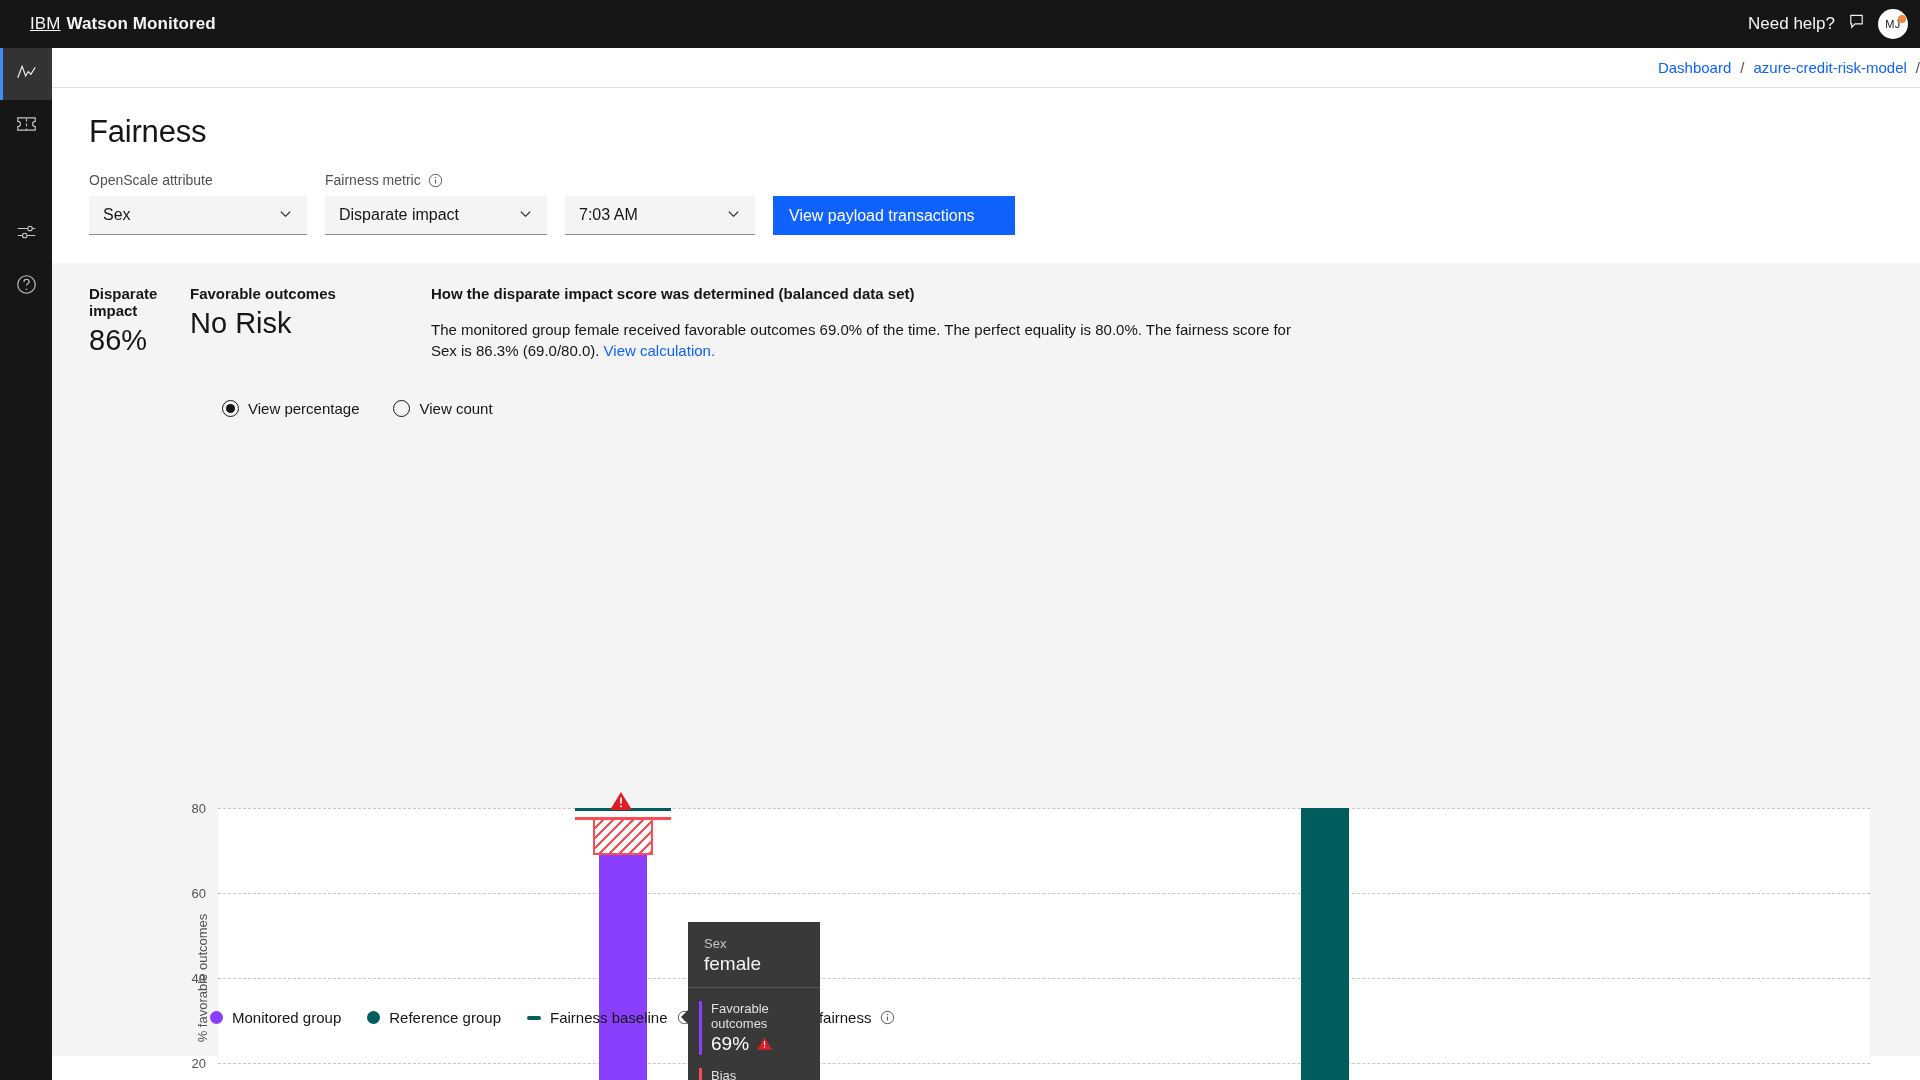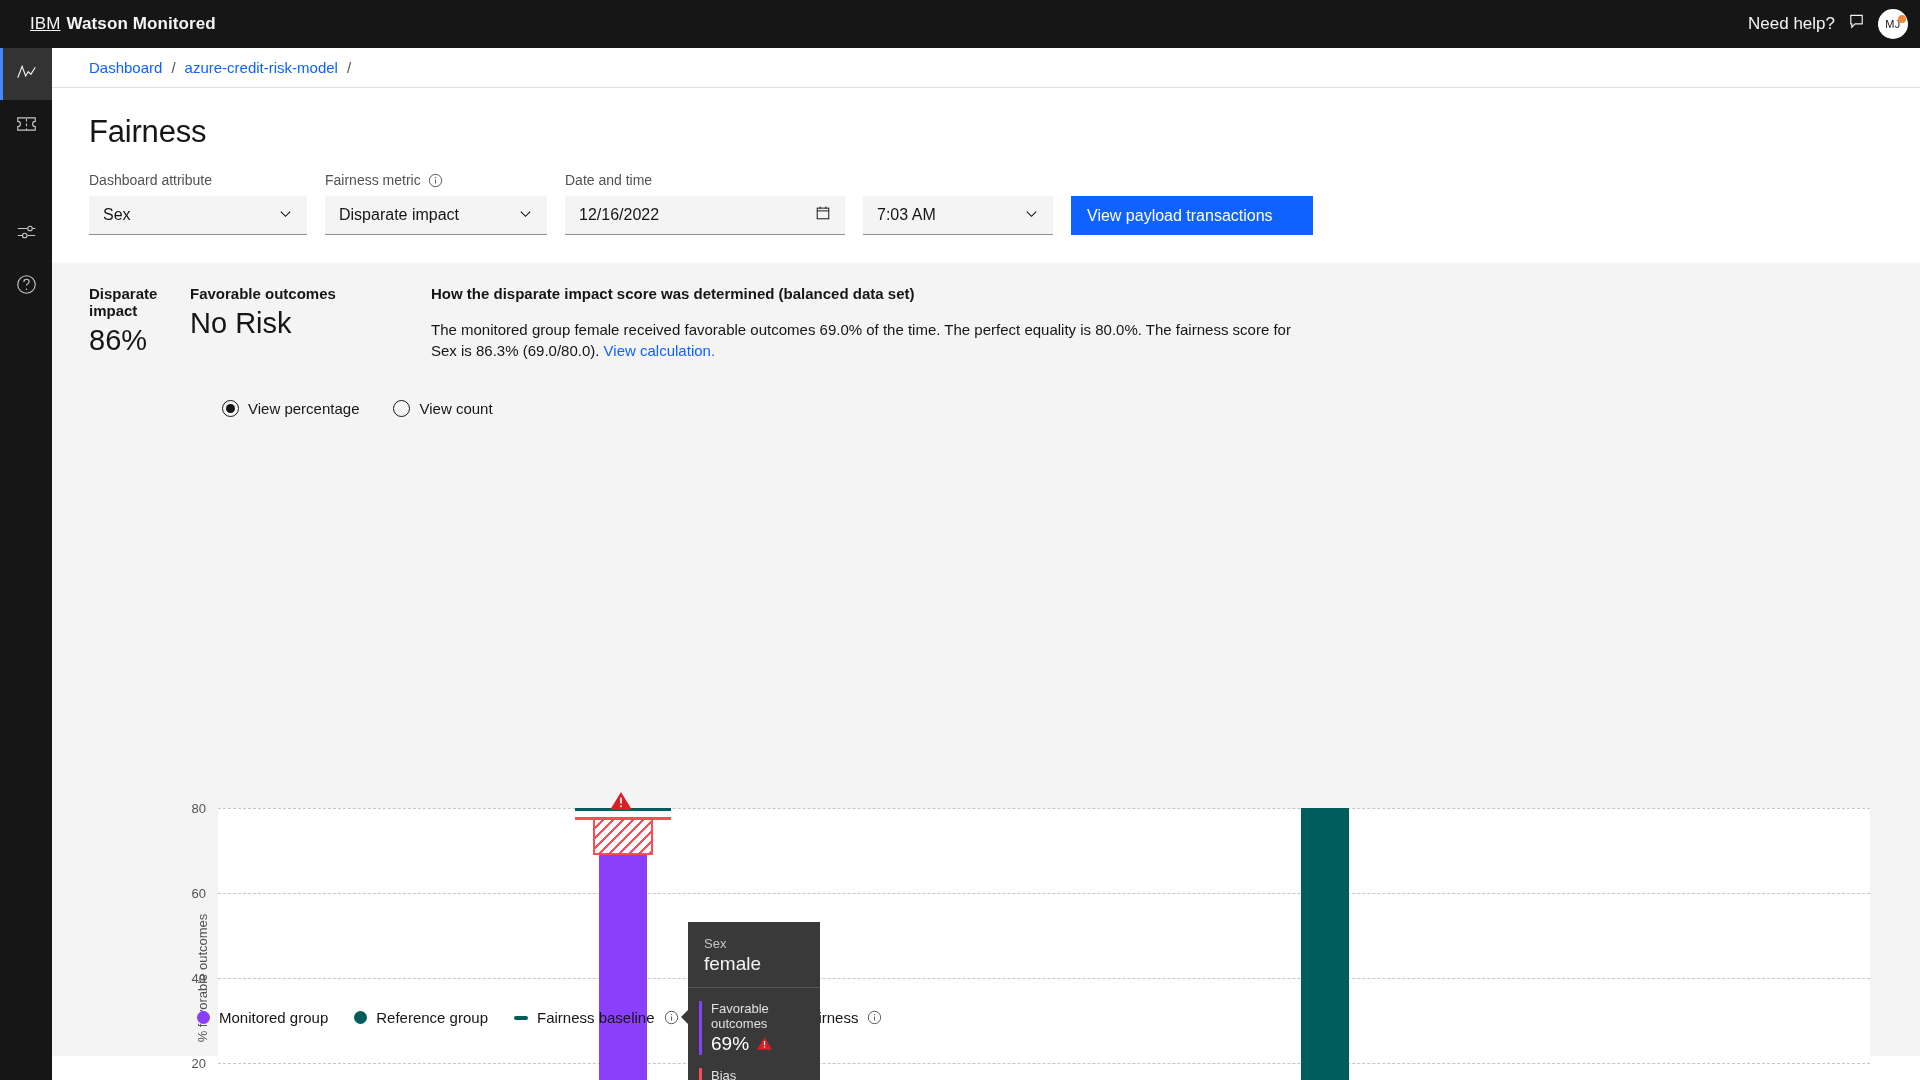--- a/index.html
+++ b/index.html
@@ -67,6 +67,7 @@
     height: 40px; display: flex; align-items: center; gap: 9px;
     padding-left: 37px; font-size: 15px;
     border-bottom: 1px solid #e0e0e0;
+    justify-content: flex-end;
   }
   .crumb-link { color: #0f62fe; text-decoration: none; }
   .crumb-sep { color: #525252; }

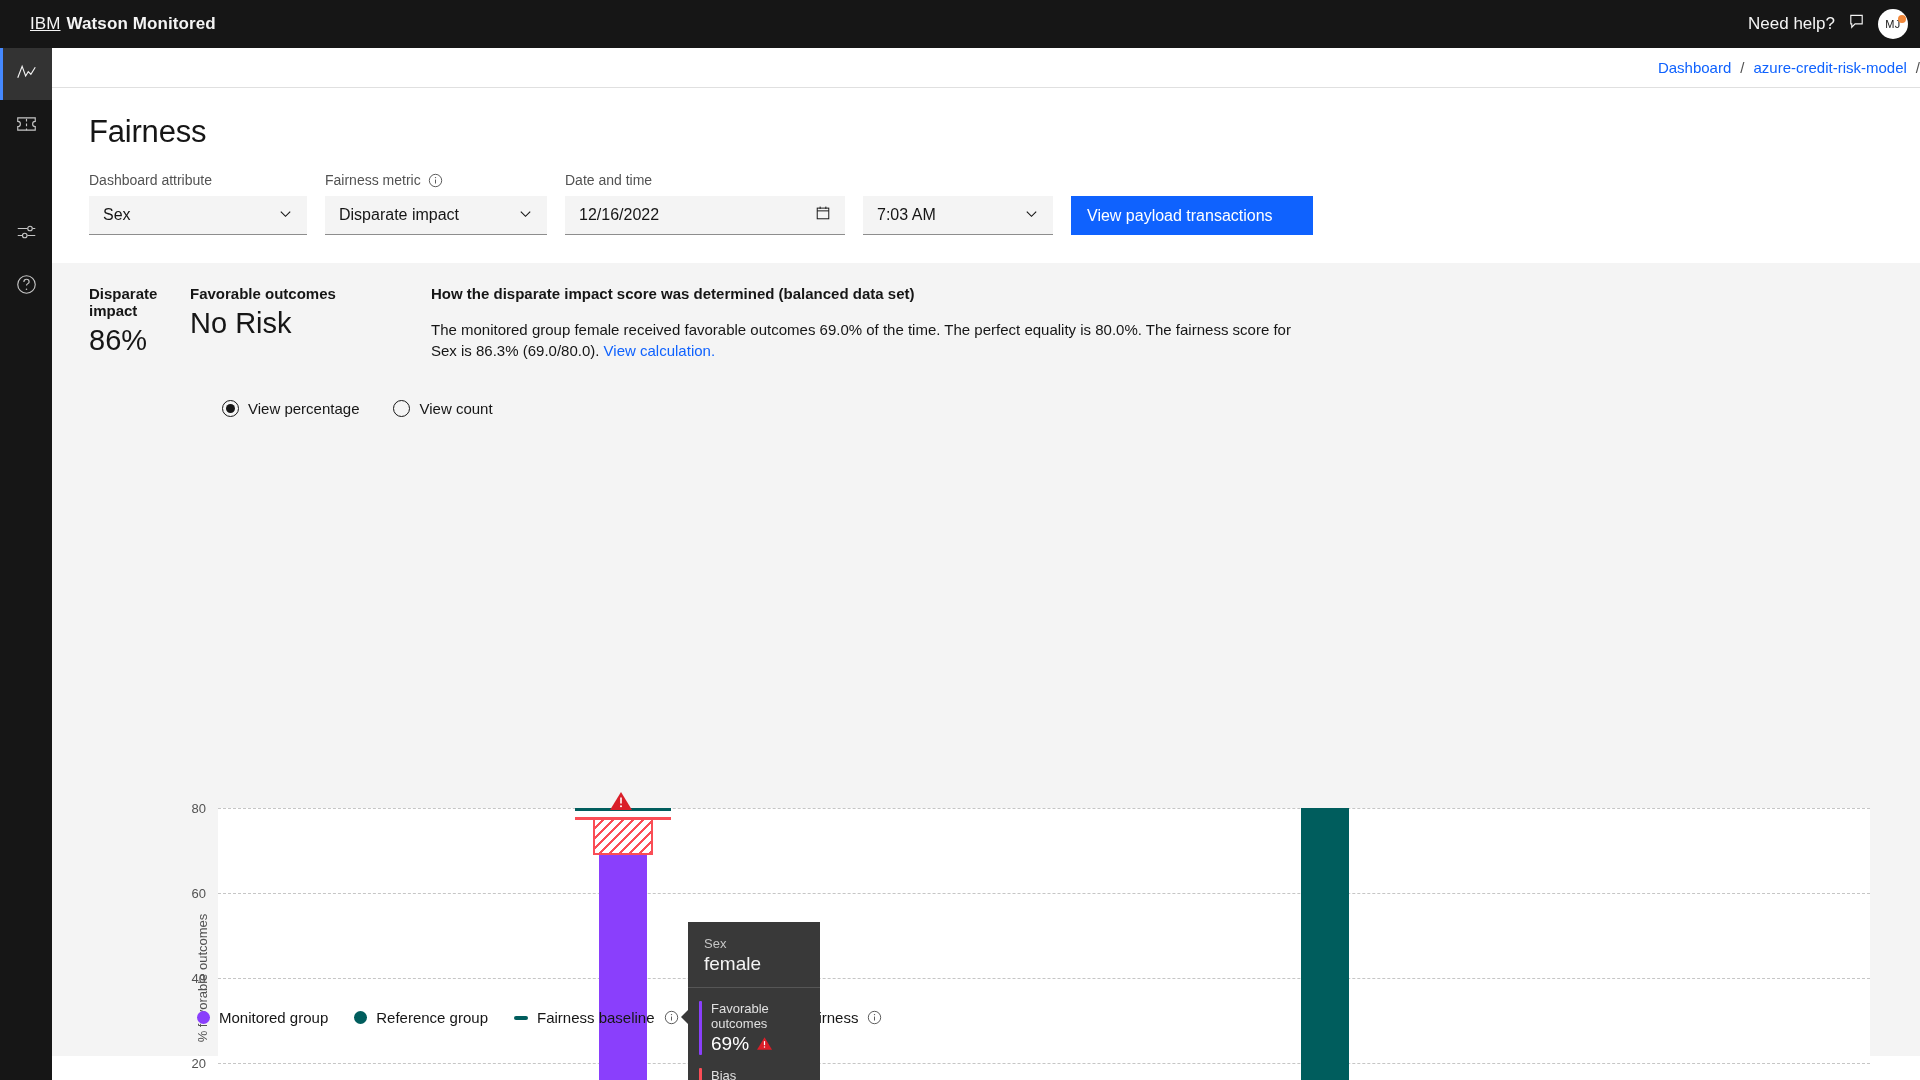--- a/index.html
+++ b/index.html
@@ -281,7 +281,7 @@
   <div class="filters">
 
     <div class="field">
-      <div class="field-label">Dashboard attribute</div>
+      <div class="field-label">OpenScale attribute</div>
       <div class="select sel-sex">
         <span>Sex</span>
         <span class="chev">

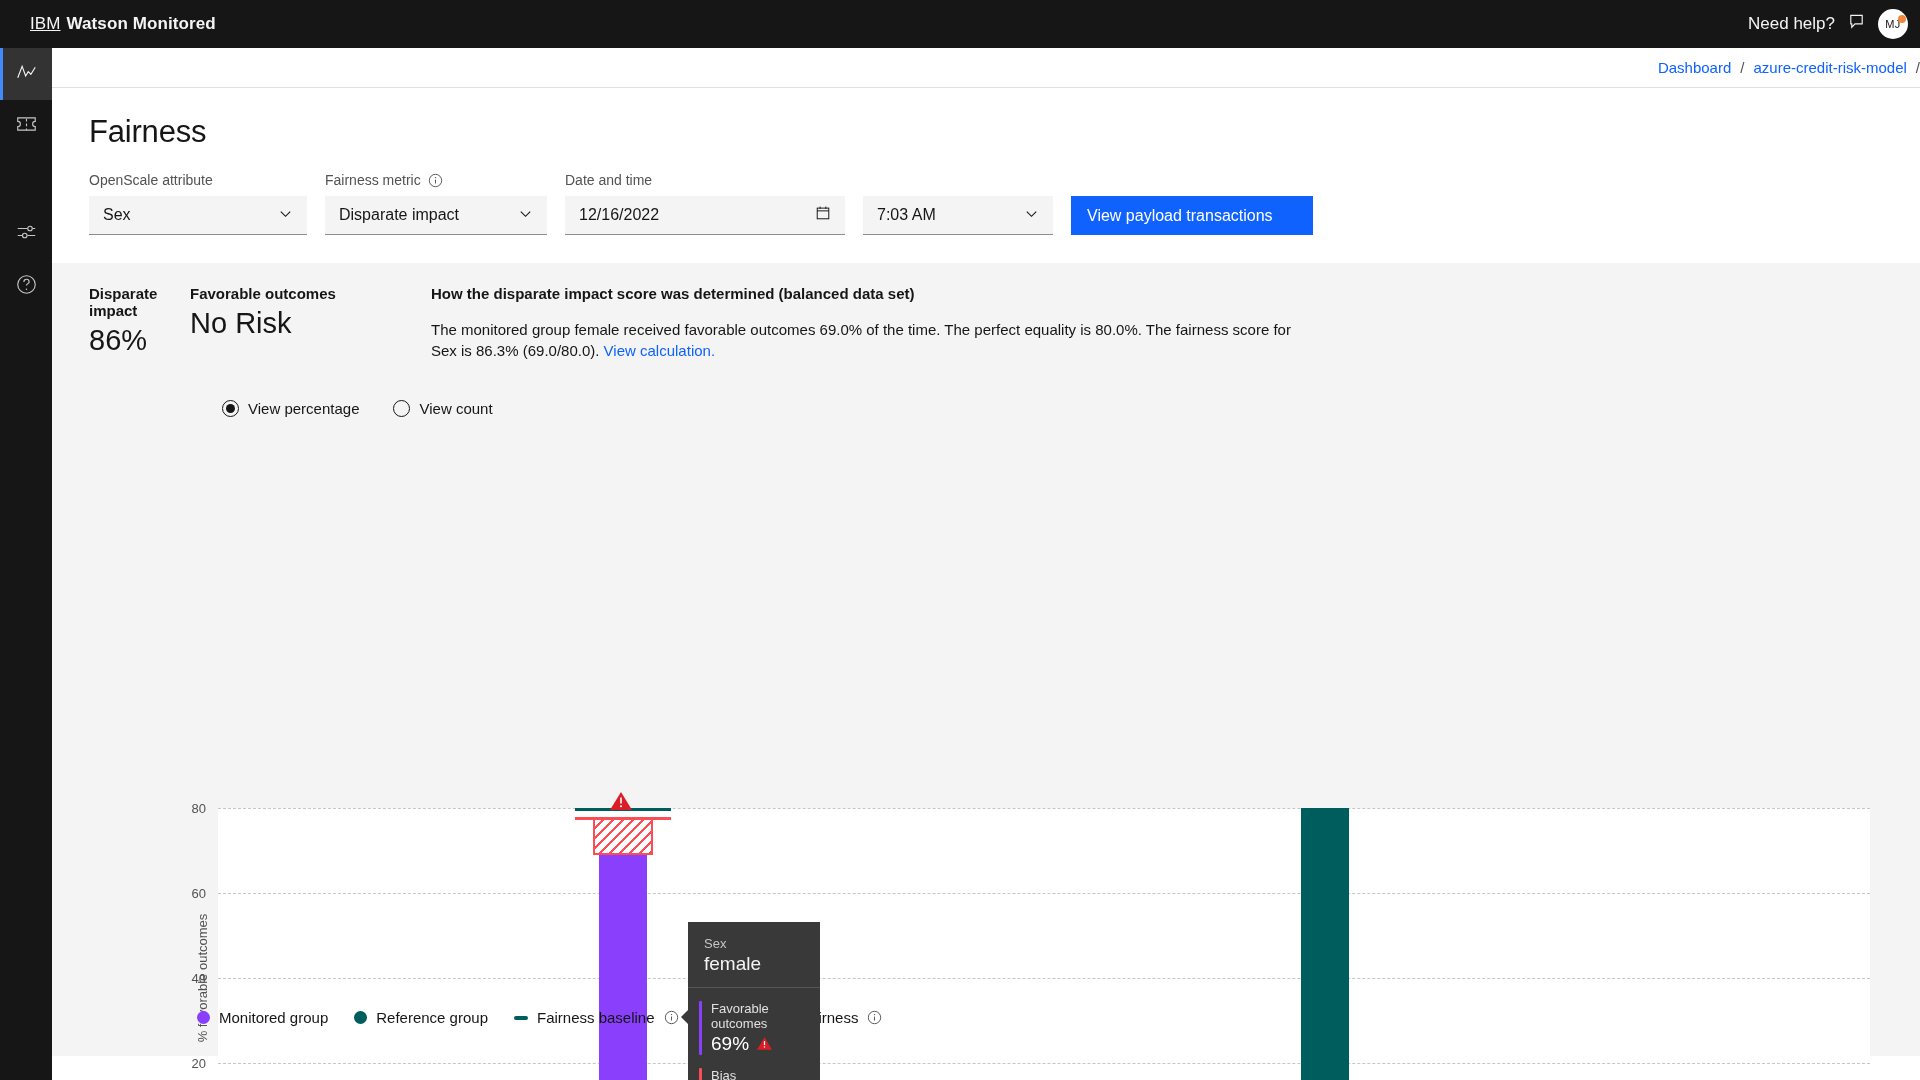--- a/index.html
+++ b/index.html
@@ -314,18 +314,6 @@
     </div>
 
 
-    <div class="field">
-      <div class="field-label">Date and time</div>
-      <div class="select sel-date">
-        <span>12/16/2022</span>
-        <span class="chev">
-          <svg width="16" height="16" viewBox="0 0 18 18" fill="none" stroke="#161616" stroke-width="1.1">
-            <rect x="2.5" y="3.5" width="13" height="12"></rect>
-              <path d="M2.5 6.6h13M5.8 1.8v2.6M12.2 1.8v2.6"></path>
-          </svg>
-        </span>
-      </div>
-    </div>
 
     <div class="field">
       <div class="field-label">&nbsp;</div>

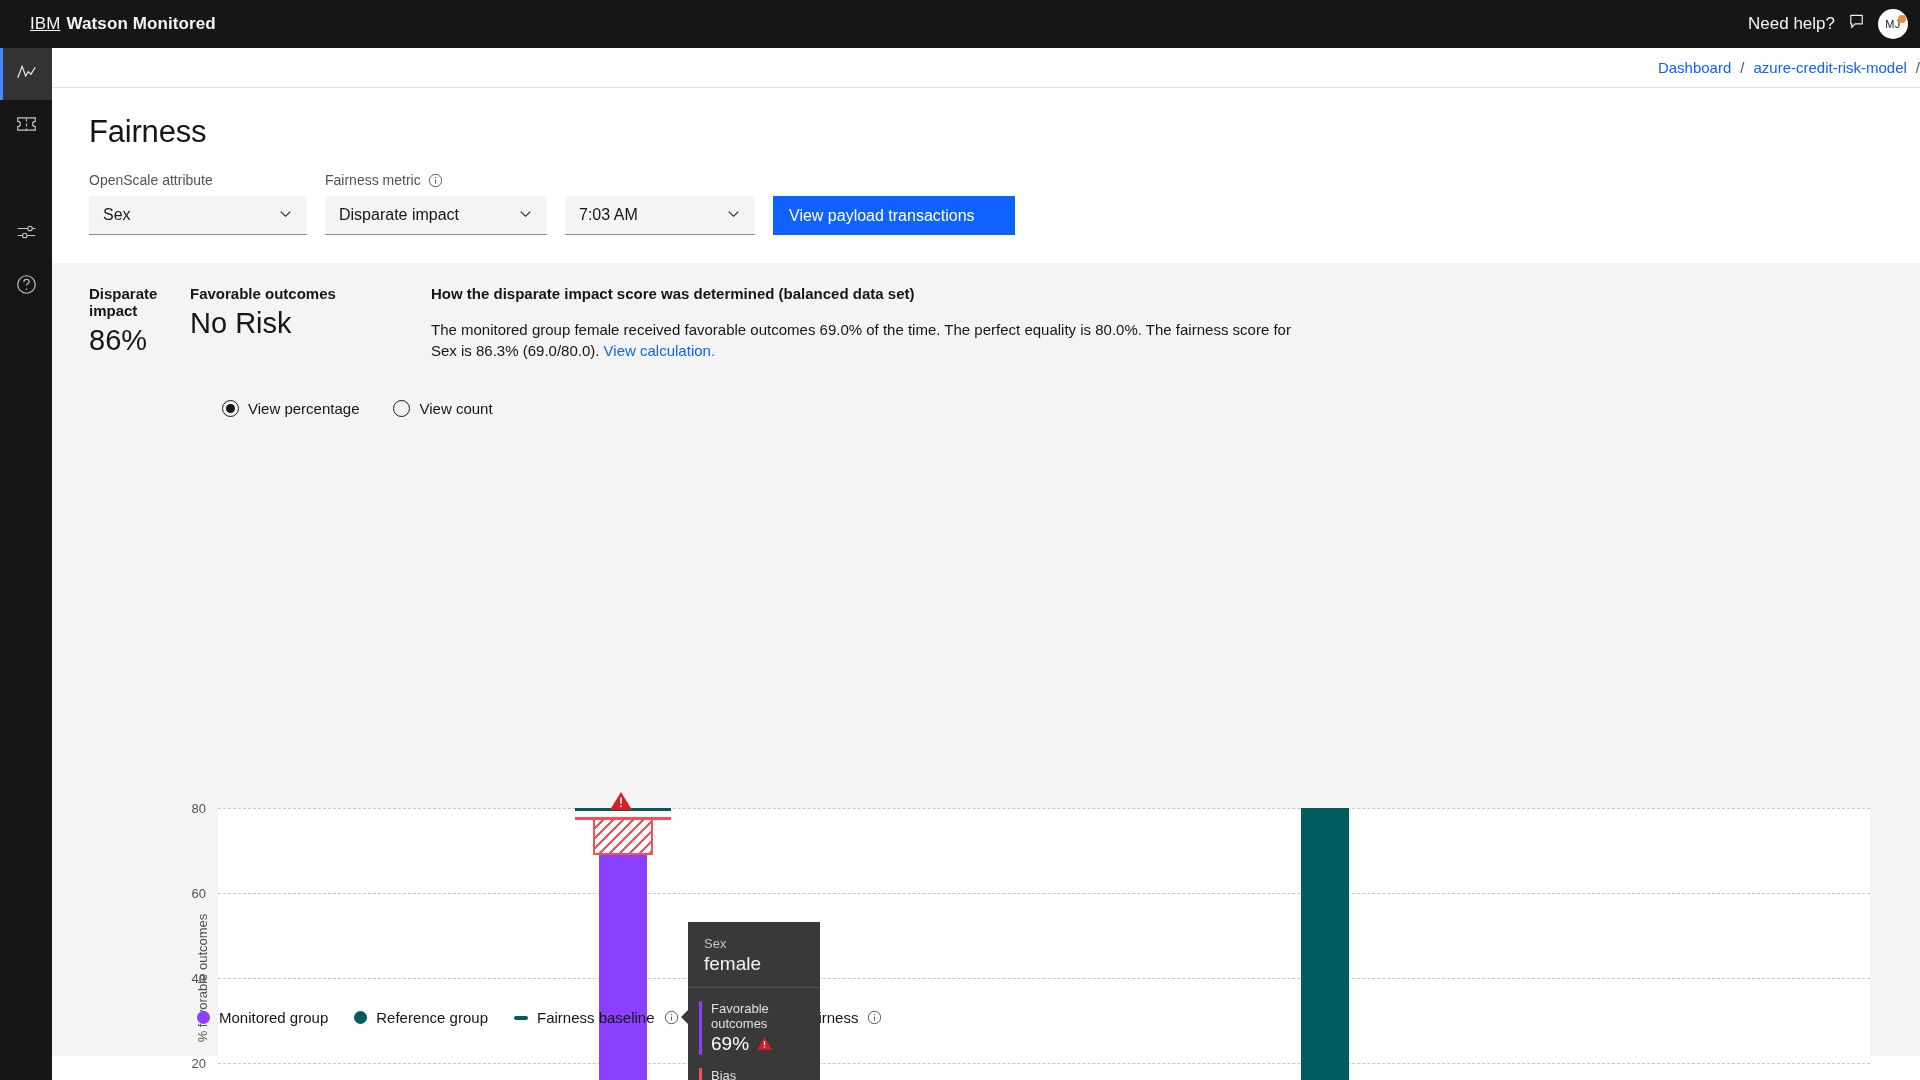--- a/index.html
+++ b/index.html
@@ -203,7 +203,7 @@
 
   
   .legend {
-    position: absolute; left: 145px; bottom: 30px;
+    position: absolute; left: 158px; bottom: 30px;
     display: flex; align-items: center; gap: 26px;
   }
   .leg { display: flex; align-items: center; gap: 9px; font-size: 15px; color: #161616; }

